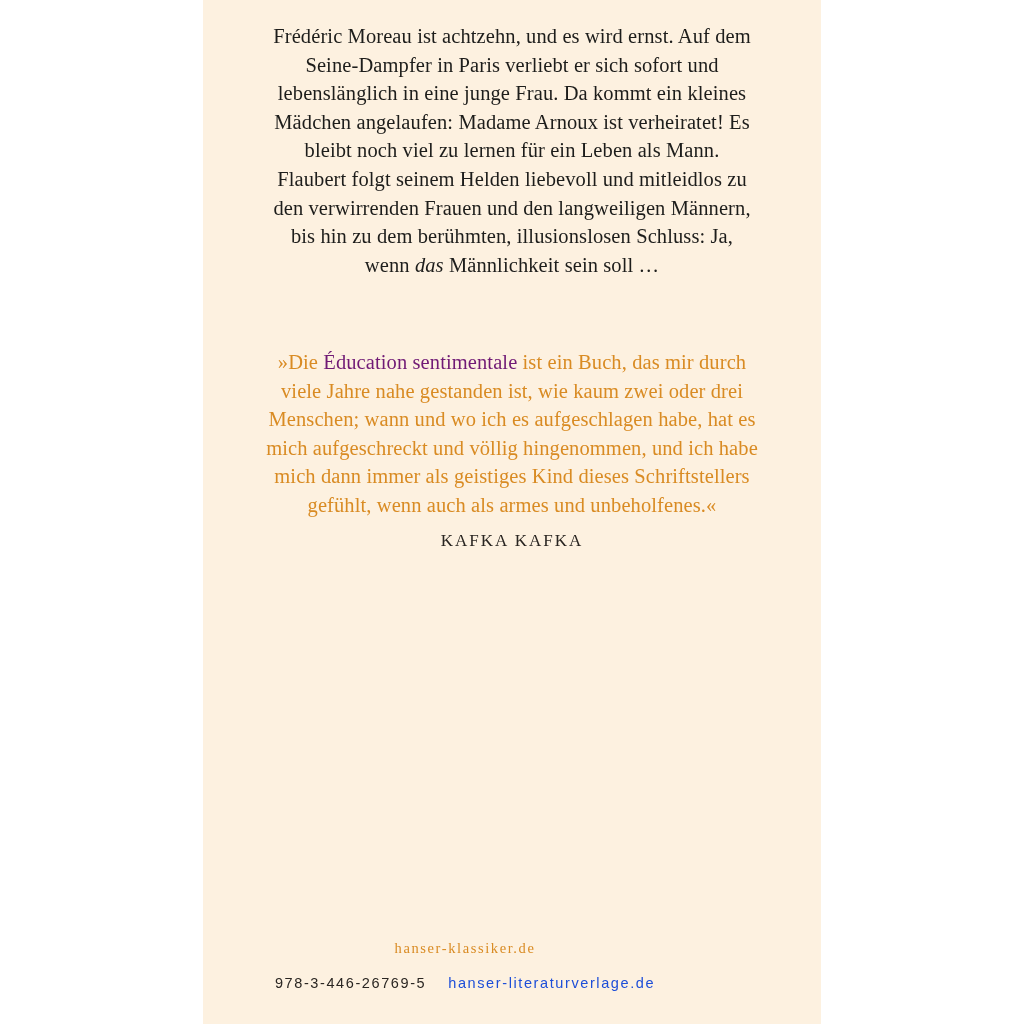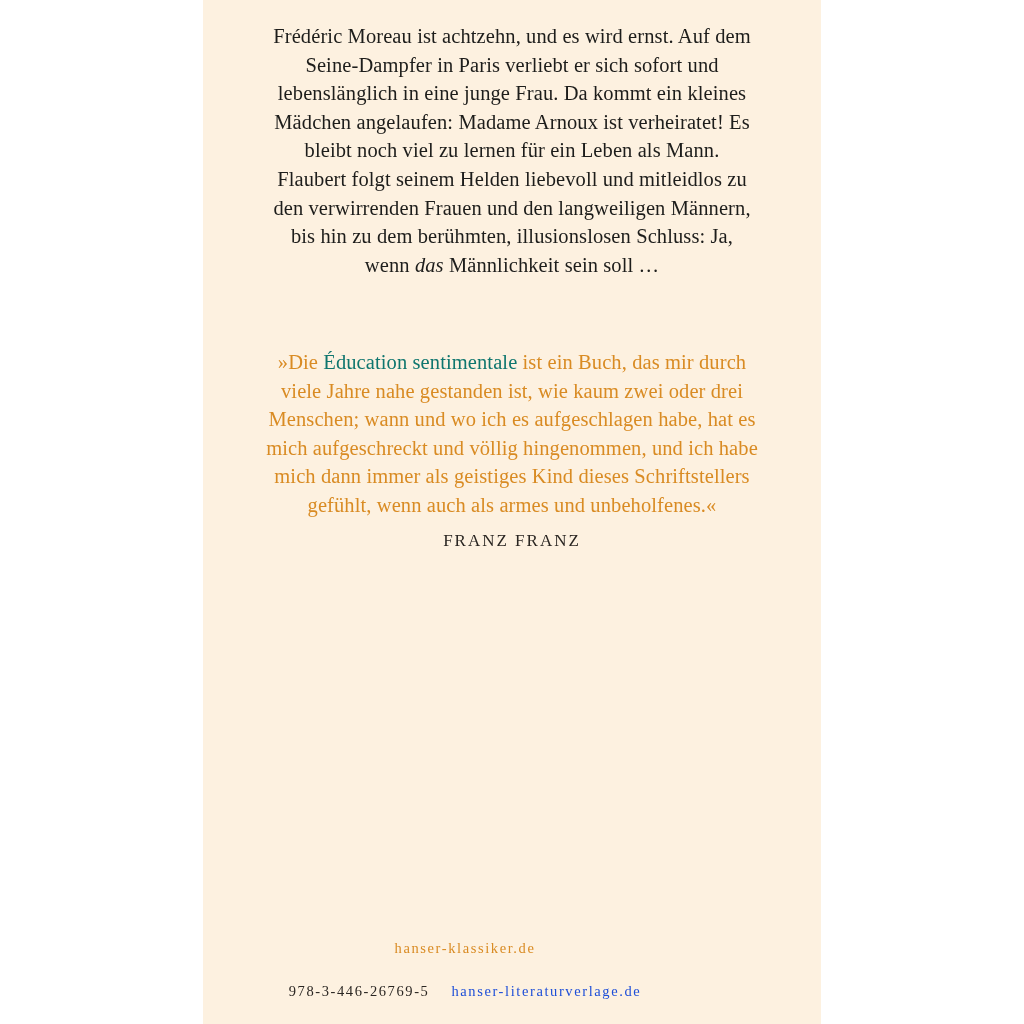--- a/index.html
+++ b/index.html
@@ -58,7 +58,7 @@
     letter-spacing: 0.1px;
   }
   .quote .work {
-    color: #0f766e;
+    color: #701a75;
   }
   .attribution {
     margin-top: 11px;

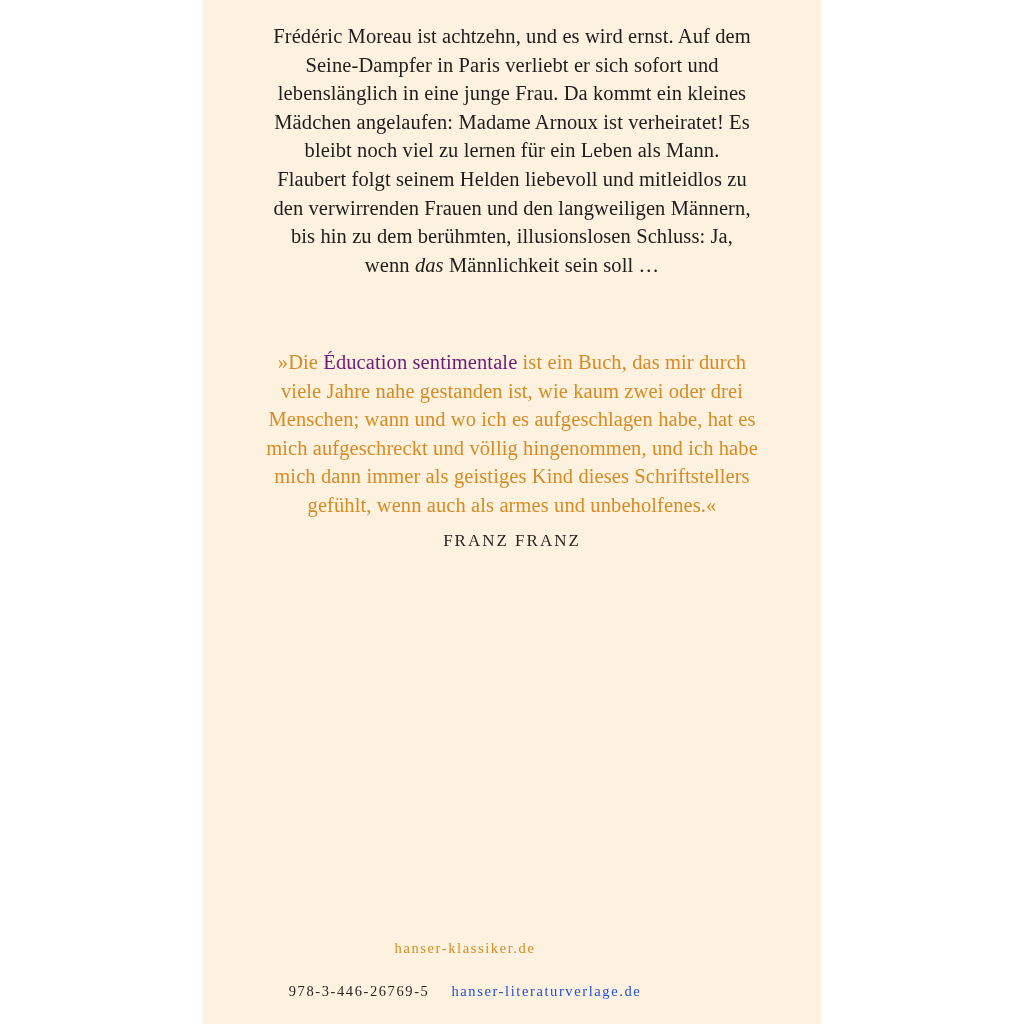--- a/index.html
+++ b/index.html
@@ -112,7 +112,7 @@
       <div class="quote">
         <span>»Die </span><span class="work">Éducation sentimentale</span><span> ist ein Buch, das mir durch viele Jahre nahe gestanden ist, wie kaum zwei oder drei Menschen; wann und wo ich es aufgeschlagen habe, hat es mich aufgeschreckt und völlig hingenommen, und ich habe mich dann immer als geistiges Kind dieses Schriftstellers gefühlt, wenn auch als armes und unbeholfenes.«</span>
       </div>
-      <div class="attribution">FRANZ FRANZ</div>
+      <div class="attribution">KAFKA KAFKA</div>
     </div>
 
     <div class="footer">

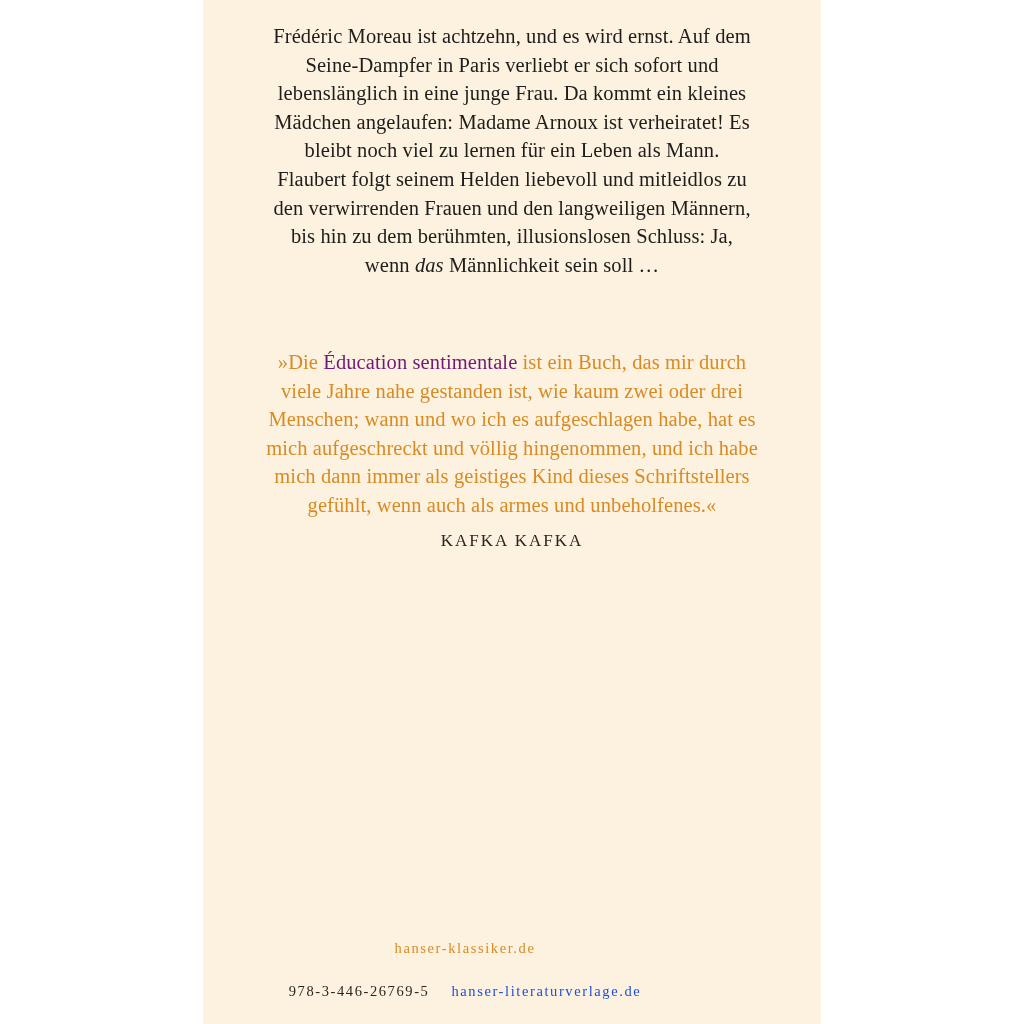--- a/index.html
+++ b/index.html
@@ -82,11 +82,11 @@
     font-family: "Liberation Serif", serif;
   }
   .footer-row {
-    margin-top: 26px;
+    margin-top: 18px;
     font-size: 14.5px;
     letter-spacing: 1.6px;
     color: #d98b23;
-    font-family: Liberation Serif, serif;
+    font-family: Liberation Sans, sans-serif;
     display: flex;
     justify-content: center;
     gap: 22px;

